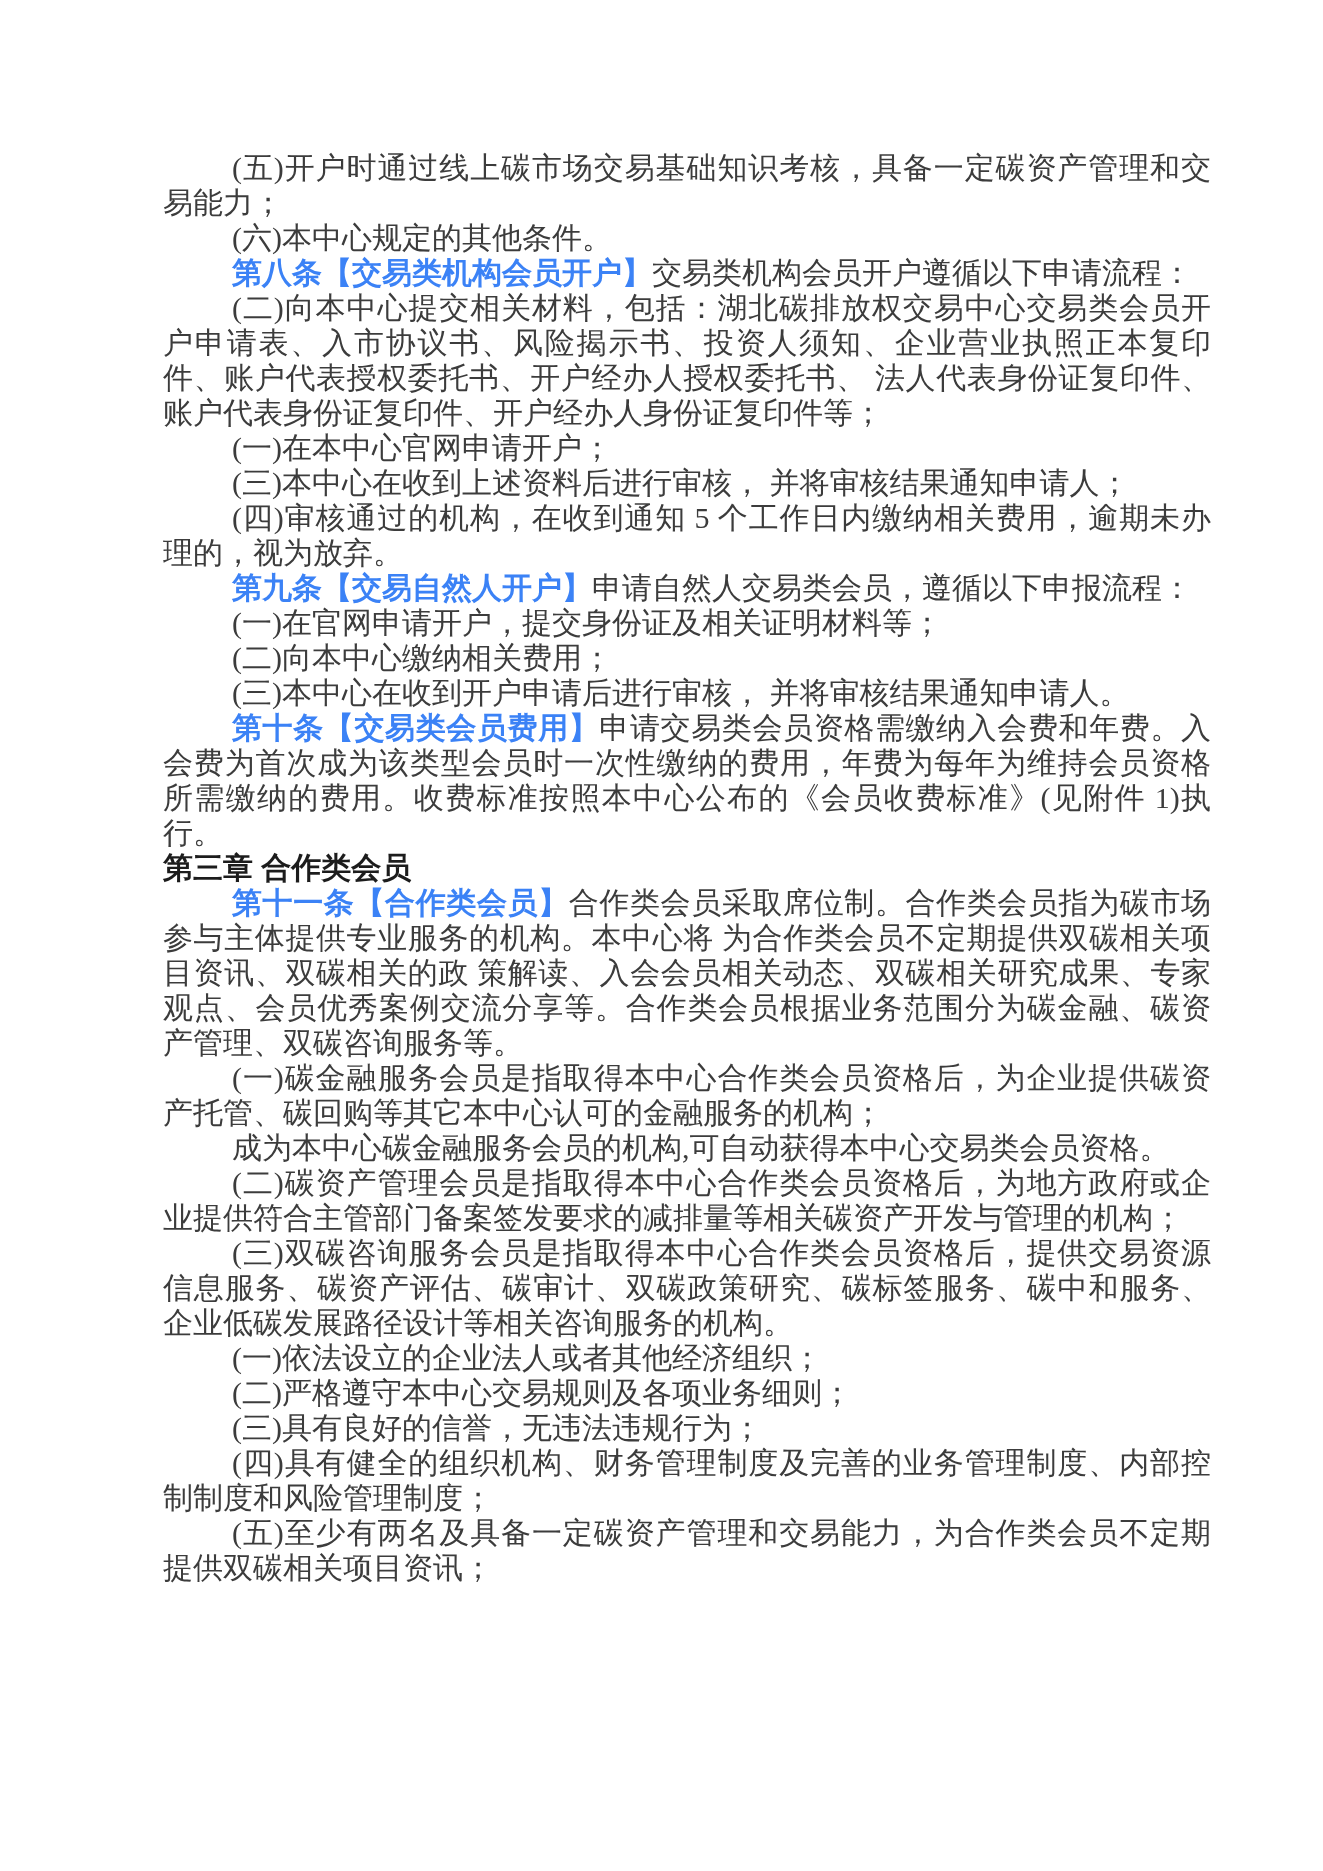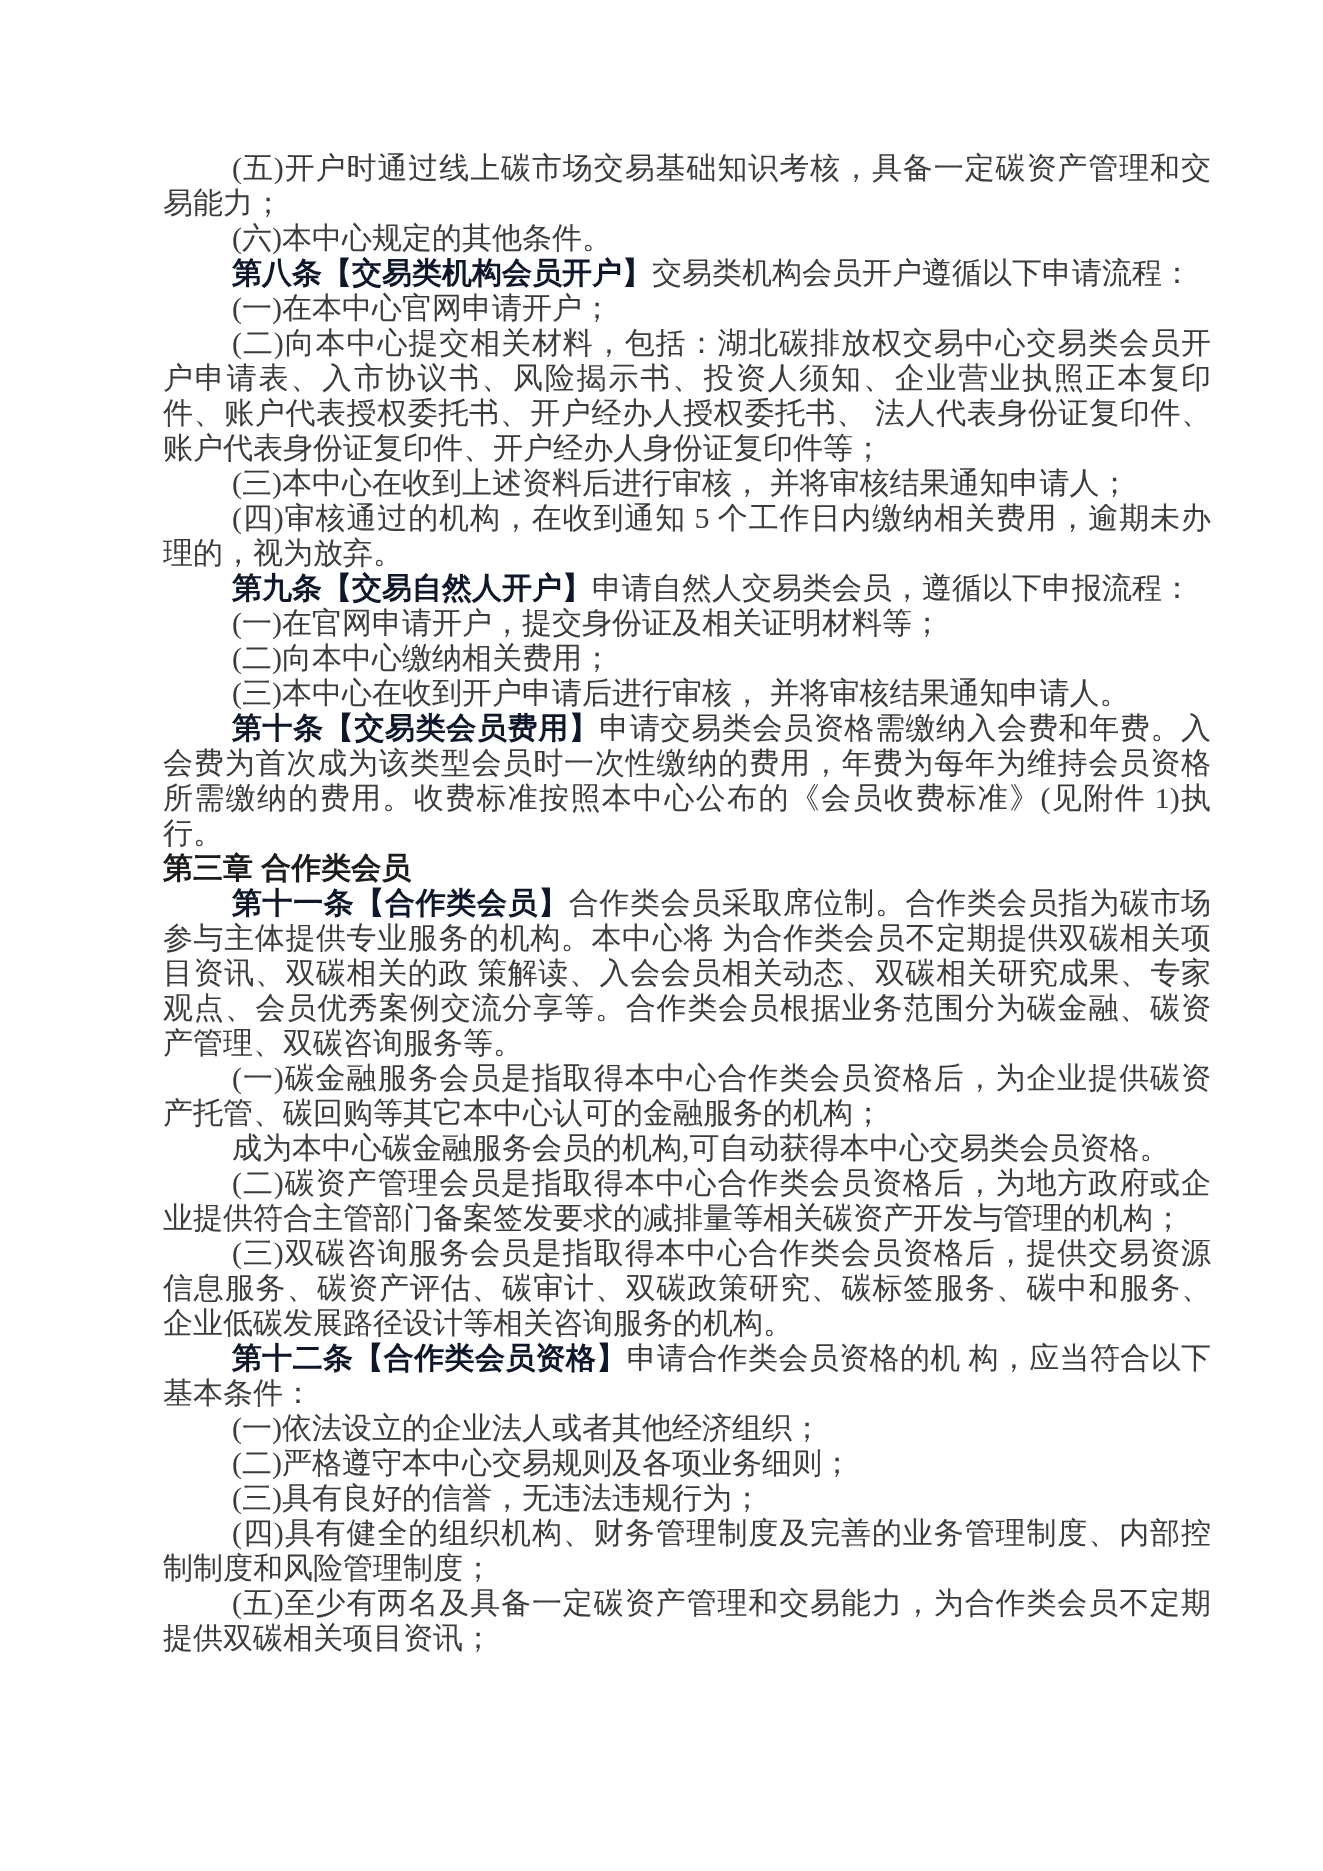--- a/index.html
+++ b/index.html
@@ -31,7 +31,7 @@
   }
   .para .prefix {
     font-weight: 700;
-    color: #0f172a;
+    color: #3b82f6;
     font-family: "Liberation Sans", "DejaVu Sans", sans-serif;
   }
   .chapter {

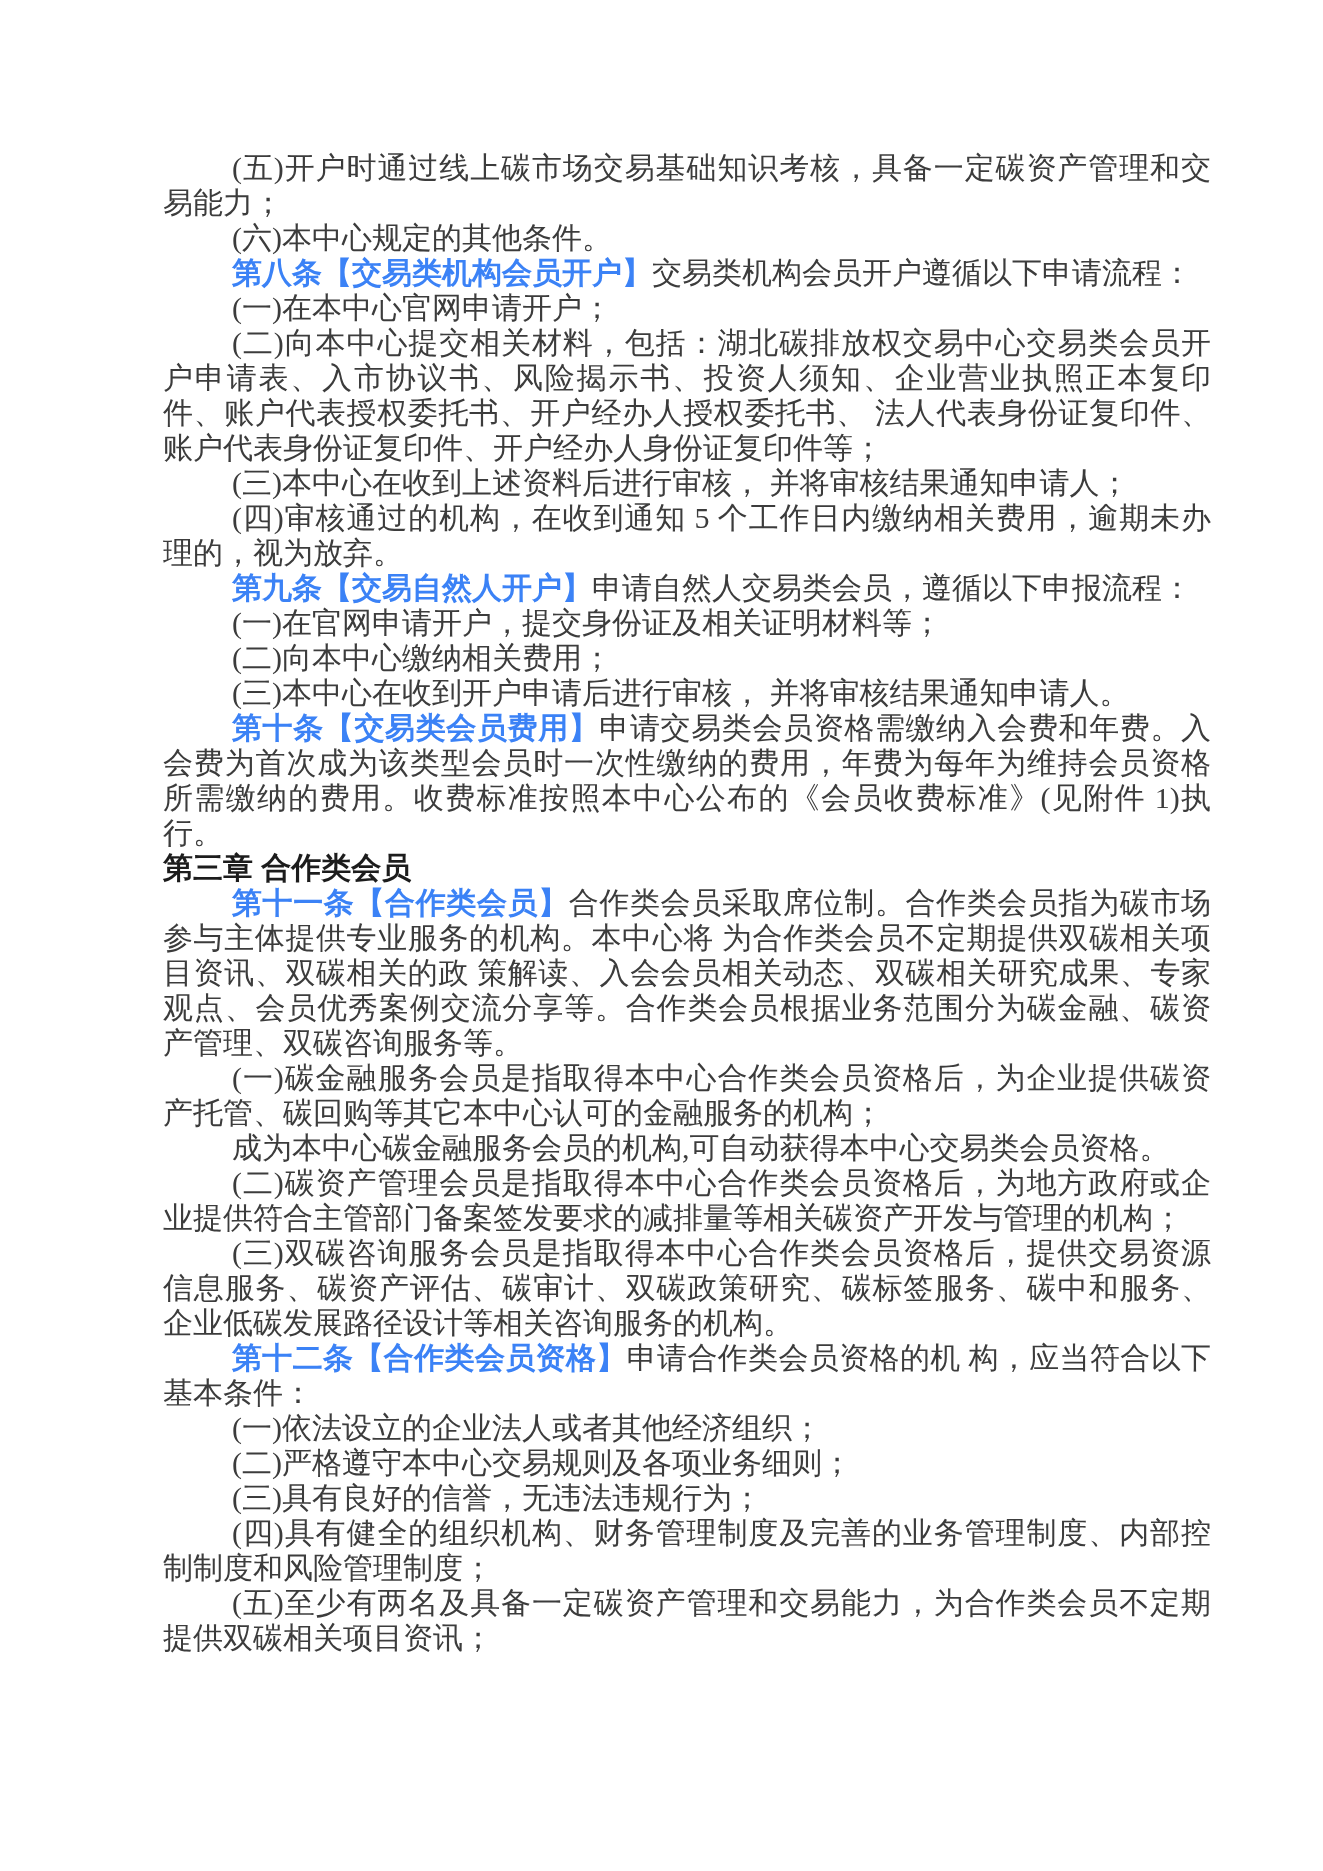--- a/index.html
+++ b/index.html
@@ -50,8 +50,8 @@
   <p class="para"><span class="prefix"></span><span>(五)开户时通过线上碳市场交易基础知识考核，具备一定碳资产管理和交易能力；</span></p>
   <p class="para"><span class="prefix"></span><span>(六)本中心规定的其他条件。</span></p>
   <p class="para"><span class="prefix">第八条【交易类机构会员开户】</span><span>交易类机构会员开户遵循以下申请流程：</span></p>
+  <p class="para"><span class="prefix"></span><span>(二)向本中心提交相关材料，包括：湖北碳排放权交易中心交易类会员开户申请表、入市协议书、风险揭示书、投资人须知、企业营业执照正本复印件、账户代表授权委托书、开户经办人授权委托书、 法人代表身份证复印件、账户代表身份证复印件、开户经办人身份证复印件等；</span></p>
   <p class="para"><span class="prefix"></span><span>(一)在本中心官网申请开户；</span></p>
-  <p class="para"><span class="prefix"></span><span>(二)向本中心提交相关材料，包括：湖北碳排放权交易中心交易类会员开户申请表、入市协议书、风险揭示书、投资人须知、企业营业执照正本复印件、账户代表授权委托书、开户经办人授权委托书、 法人代表身份证复印件、账户代表身份证复印件、开户经办人身份证复印件等；</span></p>
   <p class="para"><span class="prefix"></span><span>(三)本中心在收到上述资料后进行审核， 并将审核结果通知申请人；</span></p>
   <p class="para"><span class="prefix"></span><span>(四)审核通过的机构，在收到通知 5 个工作日内缴纳相关费用，逾期未办理的，视为放弃。</span></p>
   <p class="para"><span class="prefix">第九条【交易自然人开户】</span><span>申请自然人交易类会员，遵循以下申报流程：</span></p>

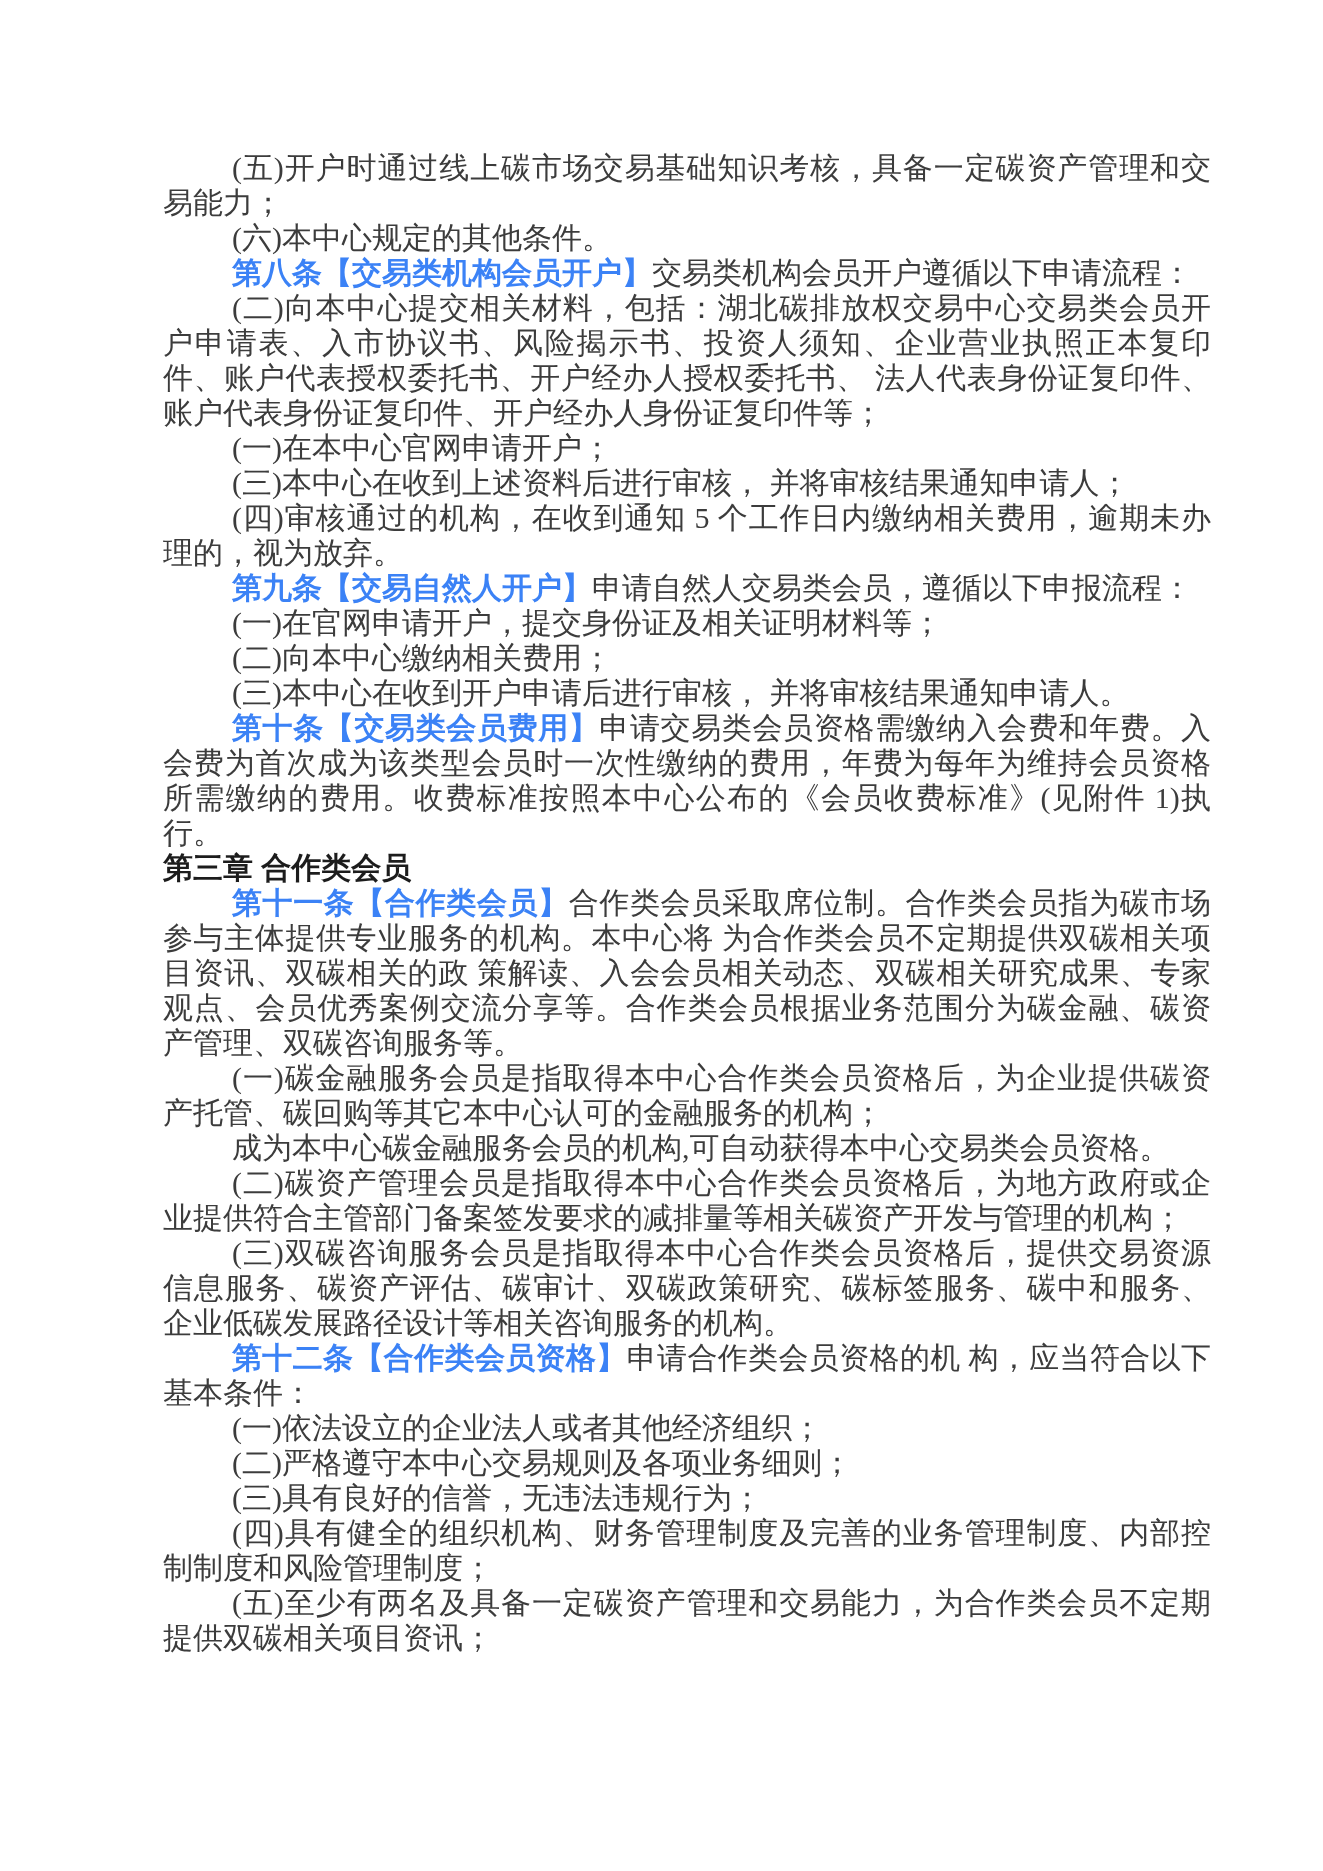--- a/index.html
+++ b/index.html
@@ -65,7 +65,6 @@
   <p class="para"><span class="prefix"></span><span>成为本中心碳金融服务会员的机构,可自动获得本中心交易类会员资格。</span></p>
   <p class="para"><span class="prefix"></span><span>(二)碳资产管理会员是指取得本中心合作类会员资格后，为地方政府或企业提供符合主管部门备案签发要求的减排量等相关碳资产开发与管理的机构；</span></p>
   <p class="para"><span class="prefix"></span><span>(三)双碳咨询服务会员是指取得本中心合作类会员资格后，提供交易资源信息服务、碳资产评估、碳审计、双碳政策研究、碳标签服务、碳中和服务、企业低碳发展路径设计等相关咨询服务的机构。</span></p>
-  <p class="para"><span class="prefix">第十二条【合作类会员资格】</span><span>申请合作类会员资格的机 构，应当符合以下基本条件：</span></p>
   <p class="para"><span class="prefix"></span><span>(一)依法设立的企业法人或者其他经济组织；</span></p>
   <p class="para"><span class="prefix"></span><span>(二)严格遵守本中心交易规则及各项业务细则；</span></p>
   <p class="para"><span class="prefix"></span><span>(三)具有良好的信誉，无违法违规行为；</span></p>

